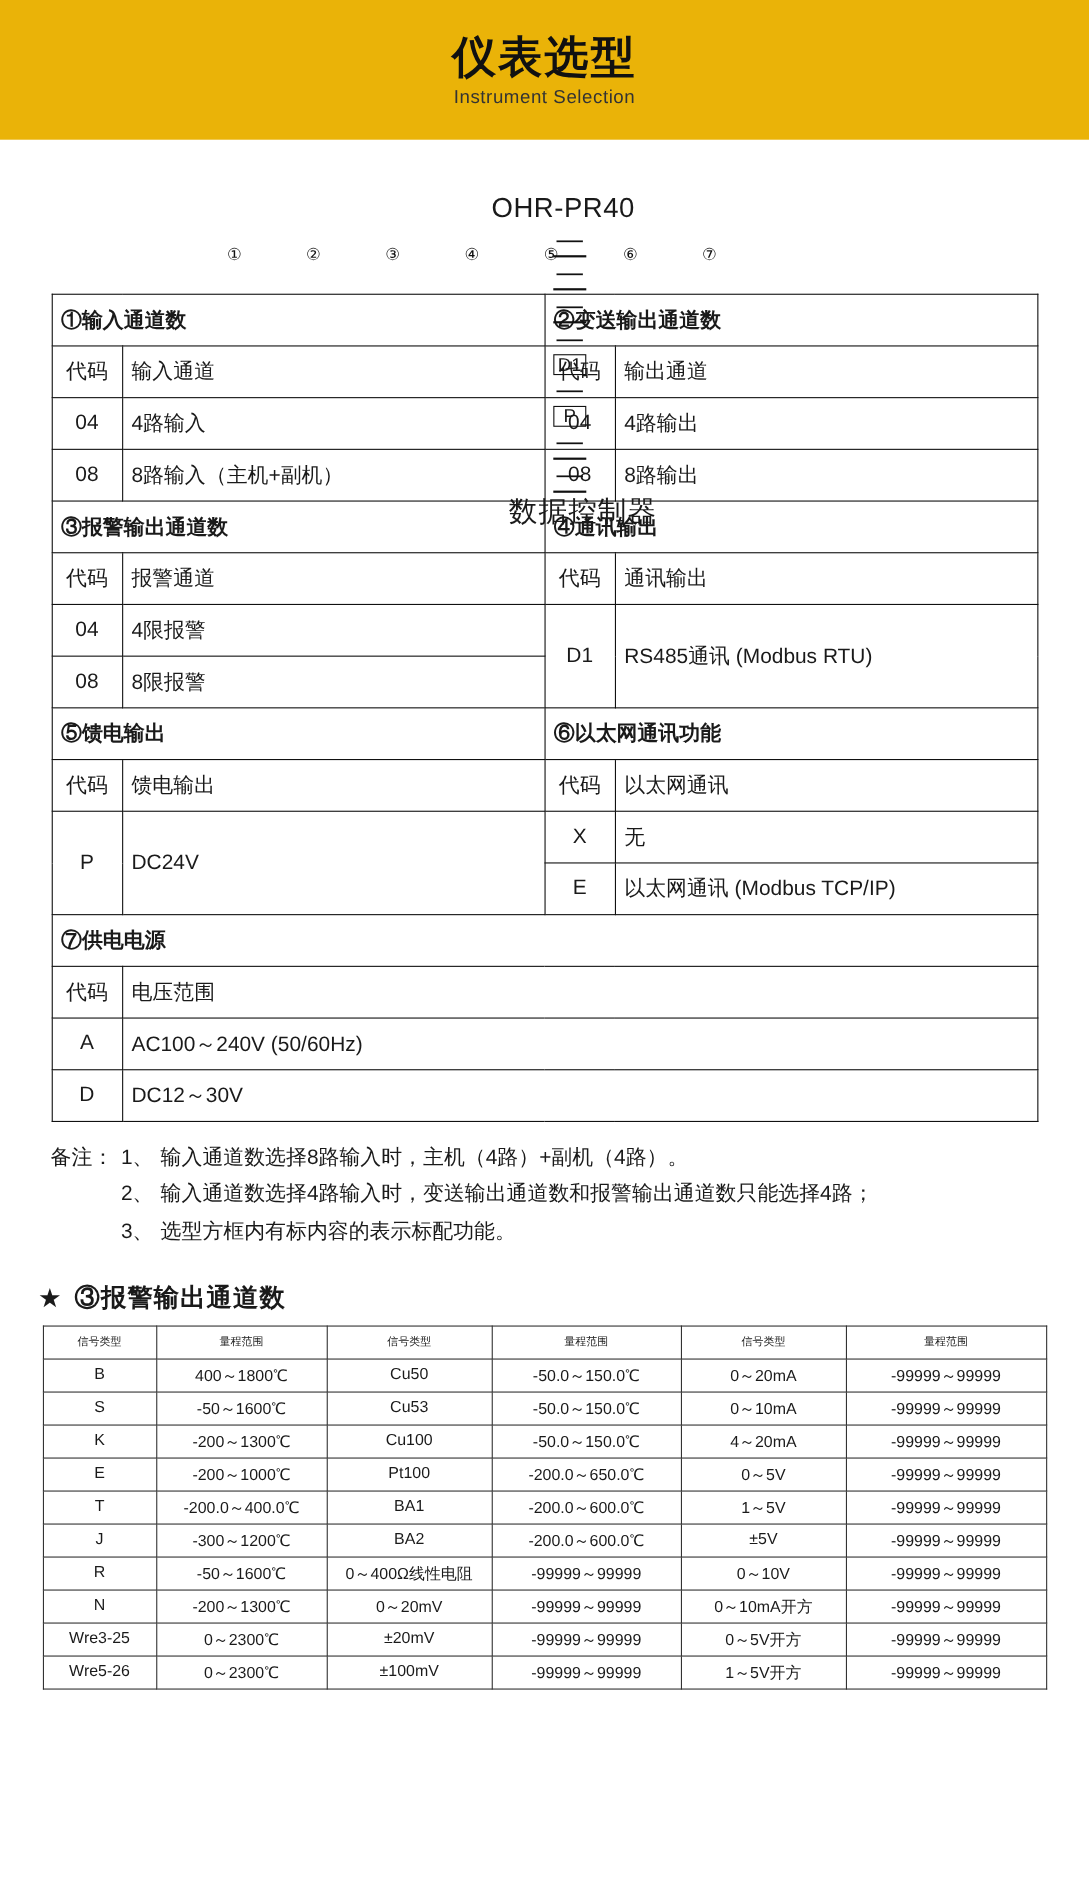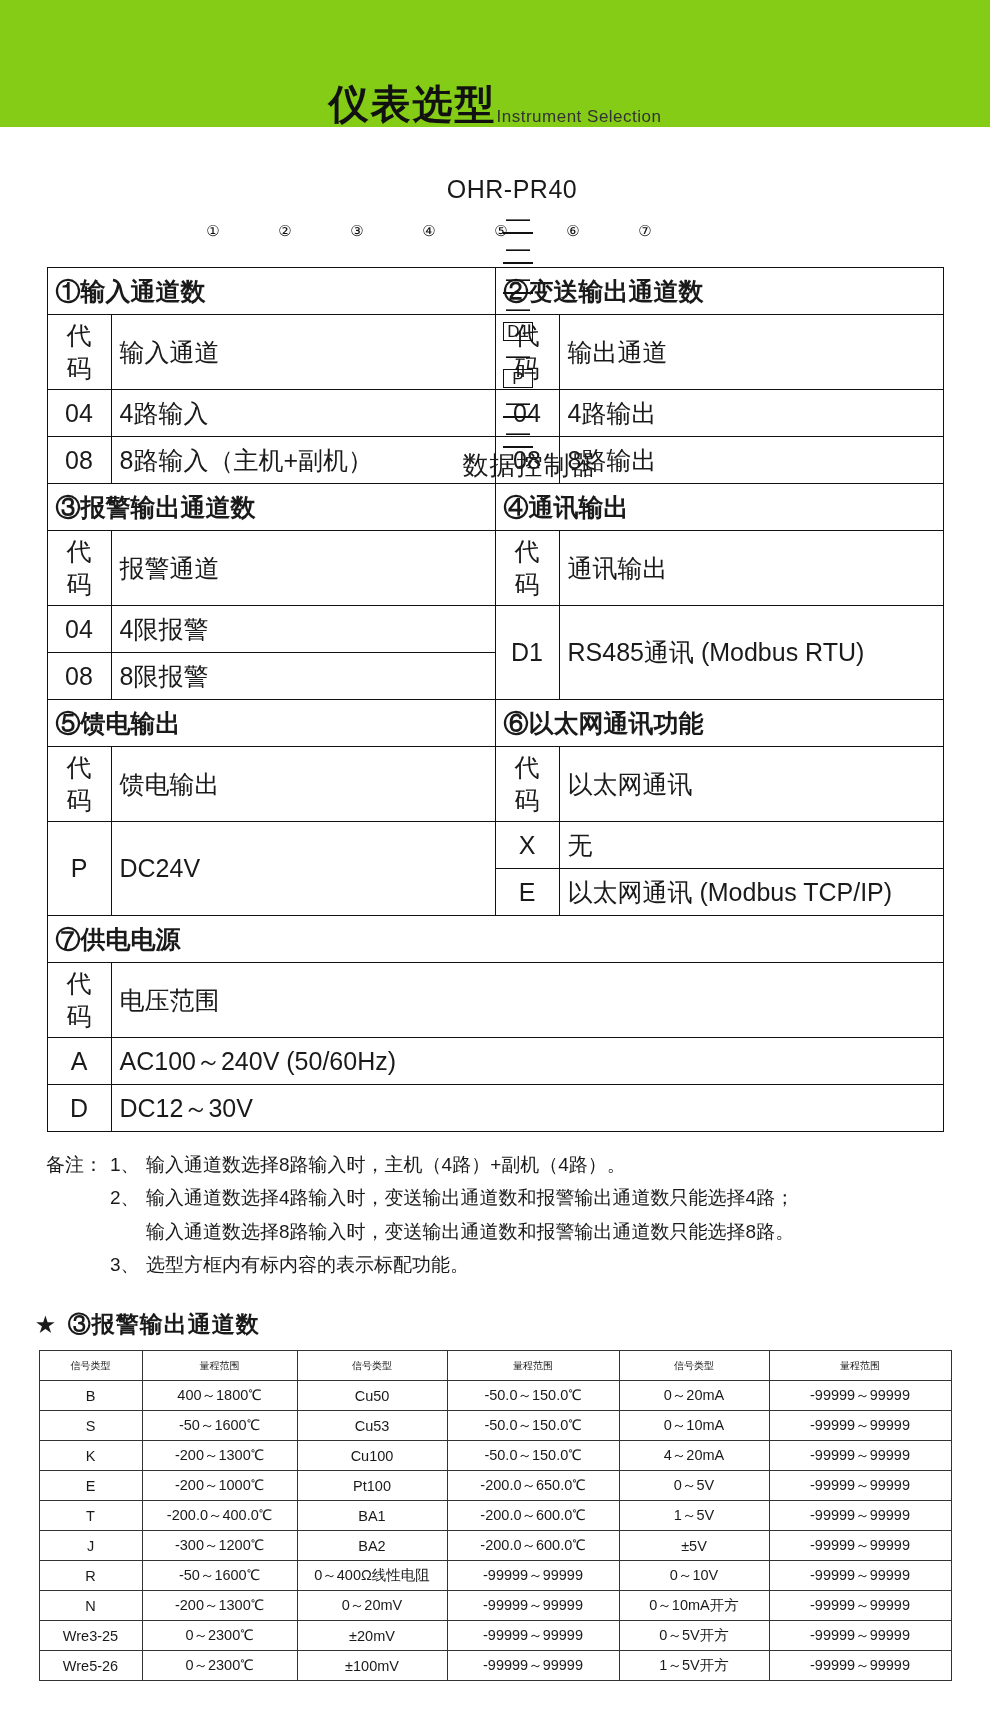--- a/index.html
+++ b/index.html
@@ -23,10 +23,10 @@
   
   .header {
     height: 127px;
-    background: #84cc16;
+    background: #eab308;
     display: flex;
-    flex-direction: row;
-    align-items: flex-end;
+    flex-direction: column;
+    align-items: center;
     justify-content: center;
   }
   .header-cn {

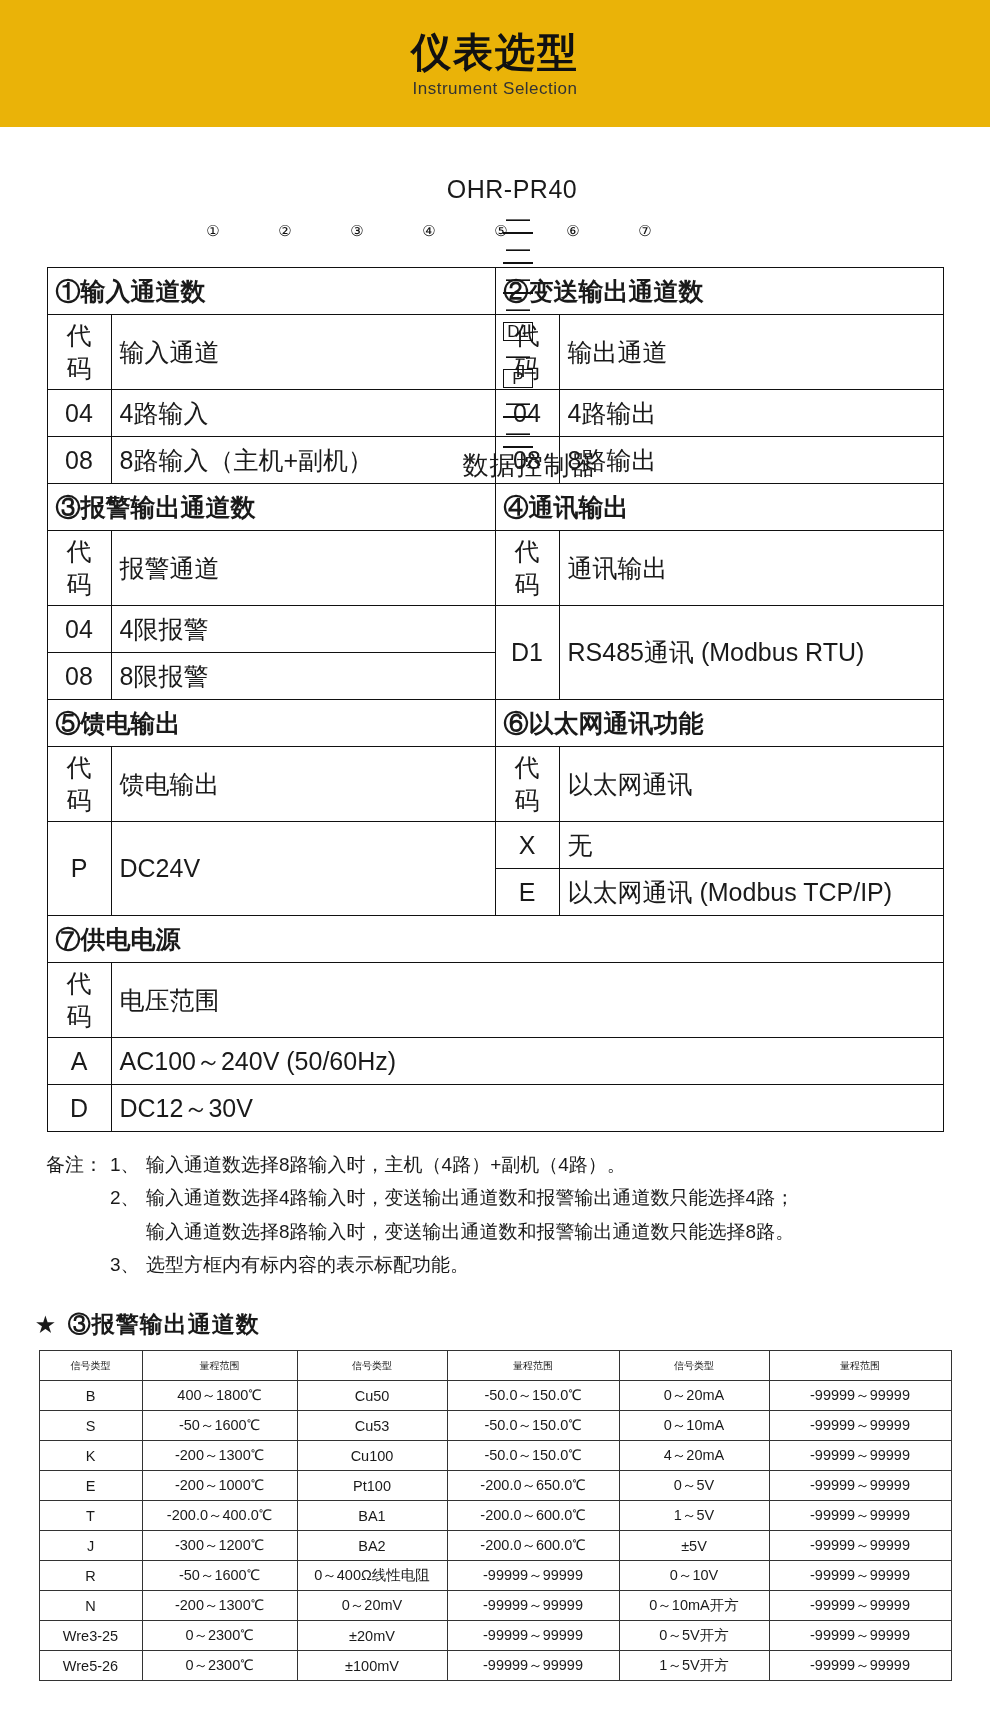--- a/index.html
+++ b/index.html
@@ -110,7 +110,7 @@
   table.spec td {
     border: 1.4px solid #111;
     padding: 4px 8px;
-    font-size: 25px;
+    font-size: 19px;
     height: 38px;
     vertical-align: middle;
   }

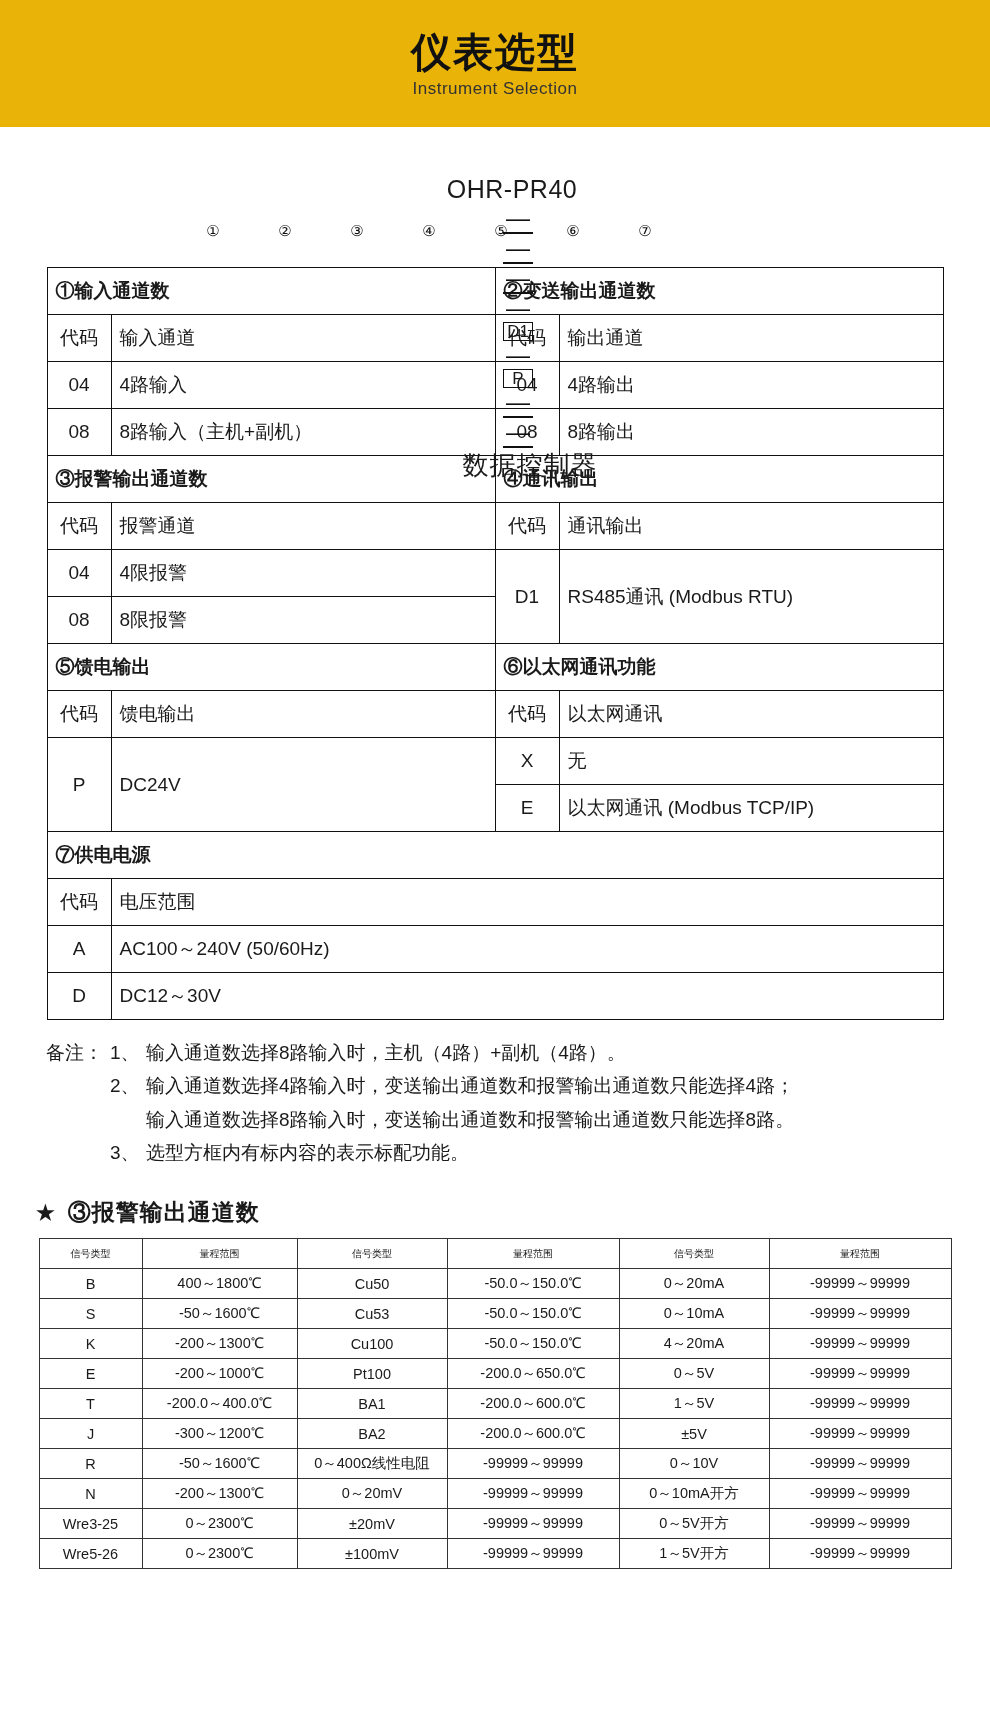--- a/index.html
+++ b/index.html
@@ -342,9 +342,6 @@
       <span class="note-idx">2、</span>
       <span class="note-body">输入通道数选择4路输入时，变送输出通道数和报警输出通道数只能选择4路；</span>
     </div>
-    <div class="note-indent">
-      <span>输入通道数选择8路输入时，变送输出通道数和报警输出通道数只能选择8路。</span>
-    </div>
     <div class="note-line">
       <span class="note-label"></span>
       <span class="note-idx">3、</span>

